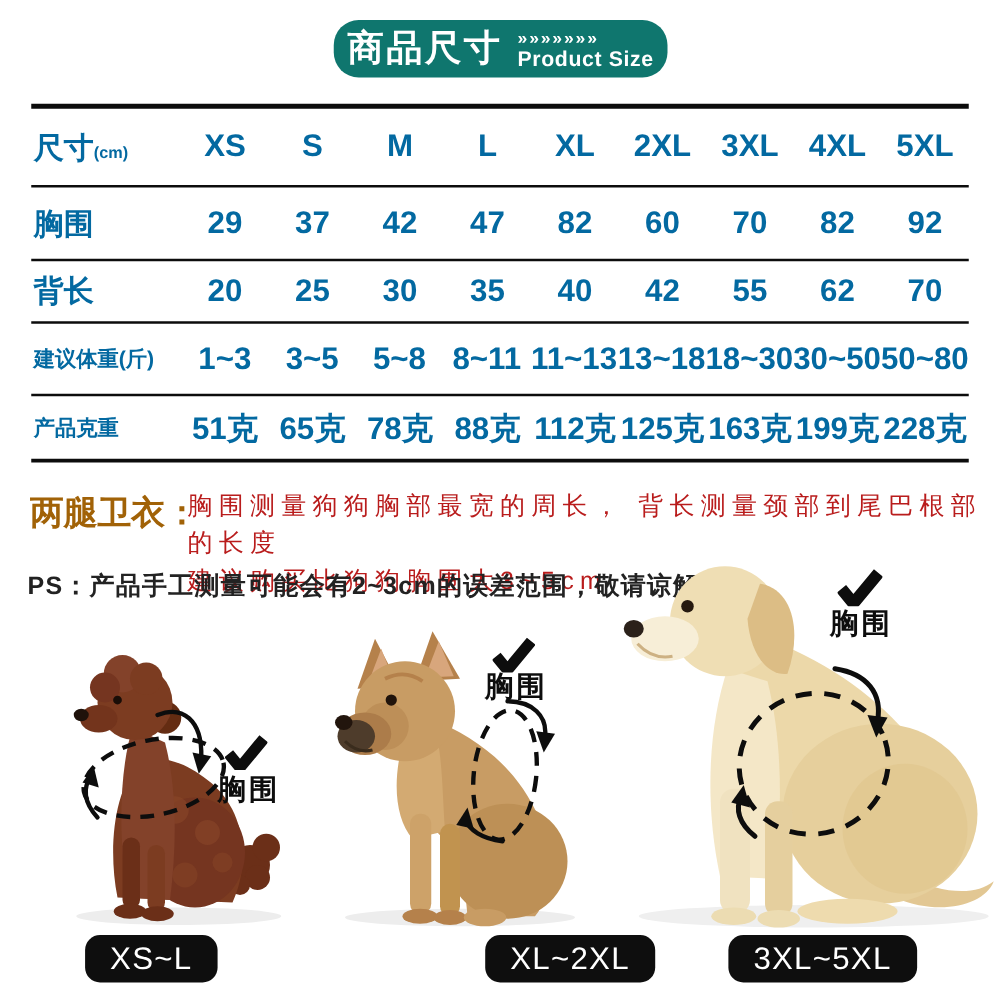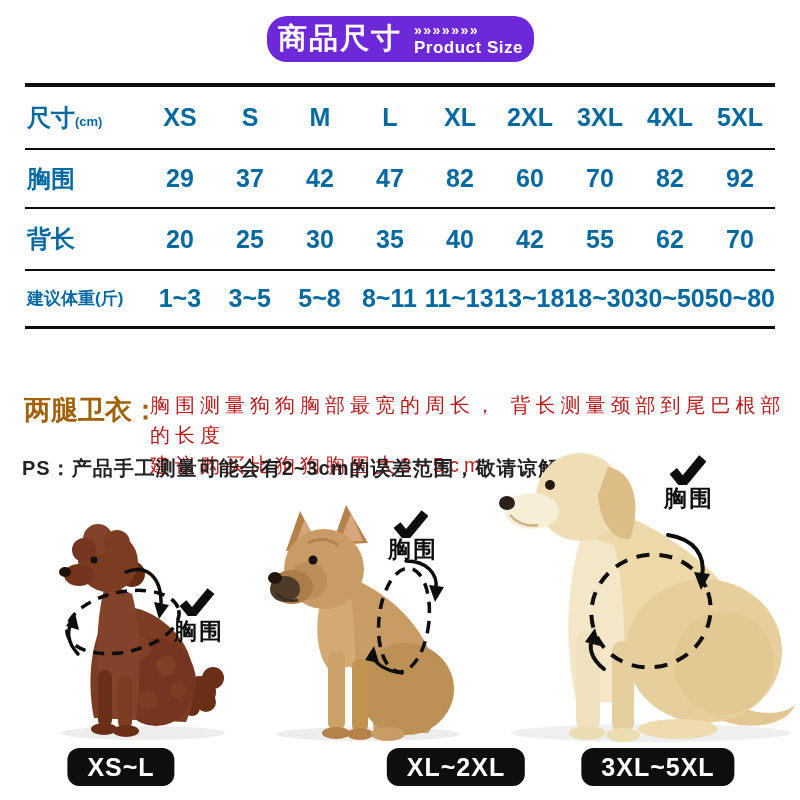--- a/index.html
+++ b/index.html
@@ -9,7 +9,7 @@
 
   
   .badge { position:absolute; left:267px; top:16px; width:267px; height:46px;
-    background:#6d28d9; border-radius:20px; display:flex; align-items:center;
+    background:#0f766e; border-radius:20px; display:flex; align-items:center;
     justify-content:center; gap:12px; color:#fff; }
   .badge-zh { font-size:29px; font-weight:bold; letter-spacing:2px; }
   .badge-right { display:flex; flex-direction:column; align-items:flex-start; line-height:1; }

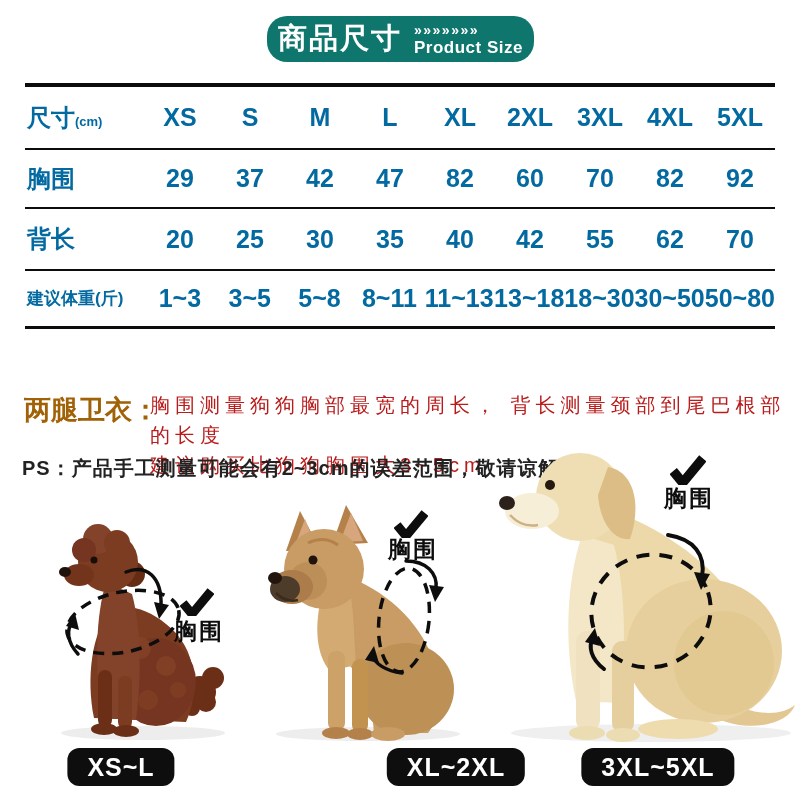--- a/index.html
+++ b/index.html
@@ -87,7 +87,7 @@
         <div class="tcell">82</div>
         <div class="tcell">92</div>
       </div>
-      <div class="trow" style="height: 62px;">
+      <div class="trow" style="height: 50px;">
         <div class="tcell label-cell">背长</div>
         <div class="tcell">20</div>
         <div class="tcell">25</div>

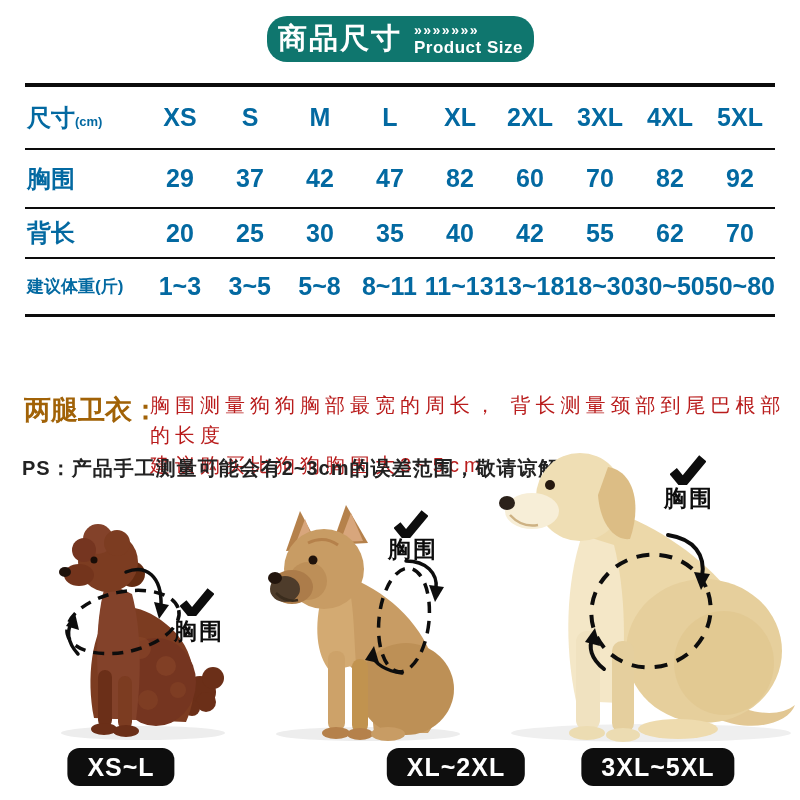--- a/index.html
+++ b/index.html
@@ -110,6 +110,18 @@
         <div class="tcell">18~30</div>
         <div class="tcell">30~50</div>
         <div class="tcell">50~80</div>
+      </div>
+      <div class="trow" style="height: 53px;">
+        <div class="tcell label-cell small">产品克重</div>
+        <div class="tcell">51克</div>
+        <div class="tcell">65克</div>
+        <div class="tcell">78克</div>
+        <div class="tcell">88克</div>
+        <div class="tcell">112克</div>
+        <div class="tcell">125克</div>
+        <div class="tcell">163克</div>
+        <div class="tcell">199克</div>
+        <div class="tcell">228克</div>
       </div>
     </div>
 

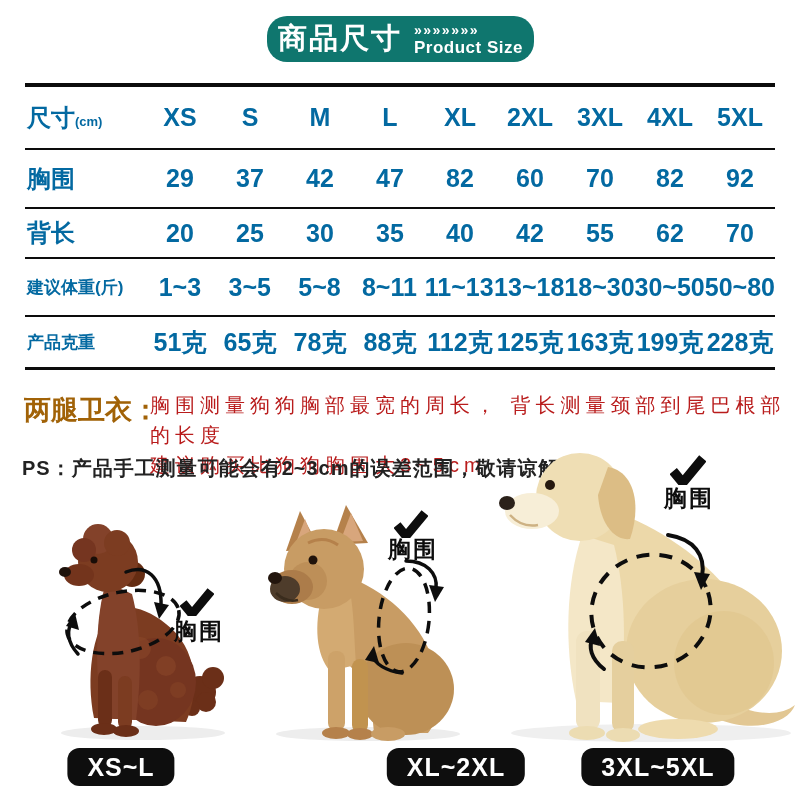--- a/index.html
+++ b/index.html
@@ -44,7 +44,7 @@
   .annot-label { position:absolute; font-size:23px; font-weight:bold; color:#0d0d0d; letter-spacing:2px; }
 
   .size-pill { position:absolute; top:748px; transform:translateX(-50%);
-    background:#0e0e0e; color:#fff; font-weight:bold; font-size:25px;
+    background:#0e0e0e; color:#fff; font-weight:normal; font-size:25px;
     height:38px; padding:0 20px; display:flex; align-items:center;
     border-radius:12px; letter-spacing:1px; white-space:nowrap; }
   #pill1 { left:121px; } #pill2 { left:408px;margin-left:48px; } #pill3 { left:658px; }

